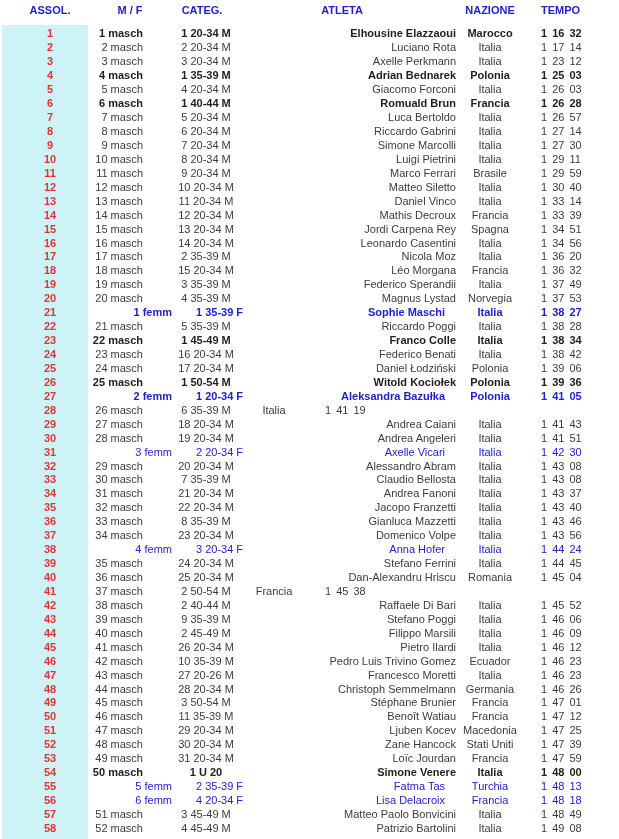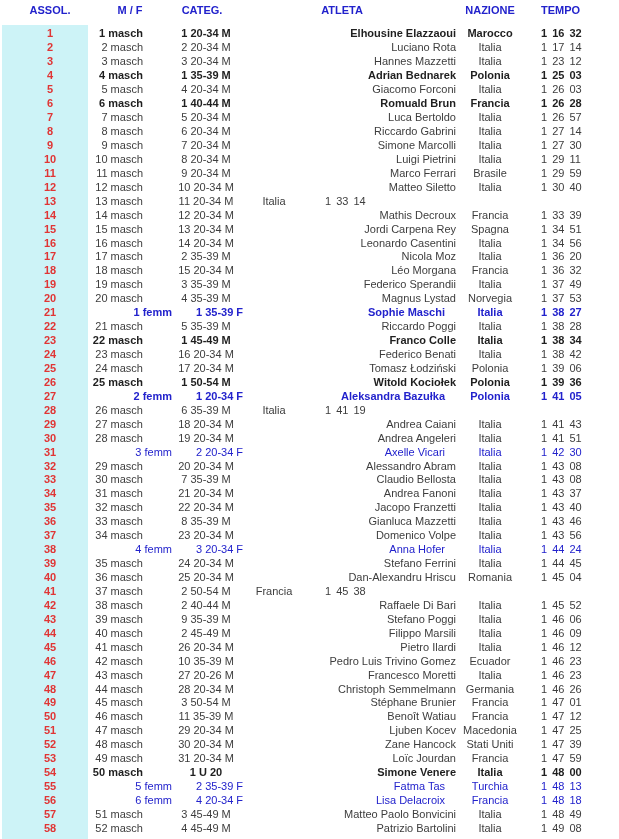--- a/index.html
+++ b/index.html
@@ -86,7 +86,7 @@
     <div class="cell c-assol">3</div>
     <div class="cell c-mf">3 masch</div>
     <div class="cell c-categ">3 20-34 M</div>
-    <div class="cell c-atleta">Hannes Mazzetti</div>
+    <div class="cell c-atleta">Axelle Perkmann</div>
     <div class="cell c-nazione">Italia</div>
     <div class="cell c-tempo">1 23 12</div>
   </div>

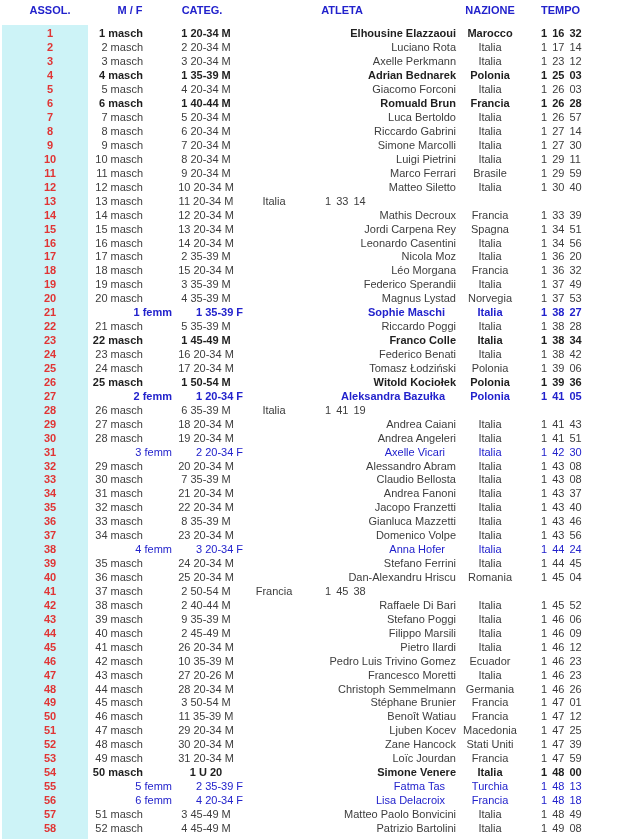--- a/index.html
+++ b/index.html
@@ -176,6 +176,7 @@
     <div class="cell c-assol">13</div>
     <div class="cell c-mf">13 masch</div>
     <div class="cell c-categ">11 20-34 M</div>
+    <div class="cell c-atleta">Daniel Vinco</div>
     <div class="cell c-nazione">Italia</div>
     <div class="cell c-tempo">1 33 14</div>
   </div>

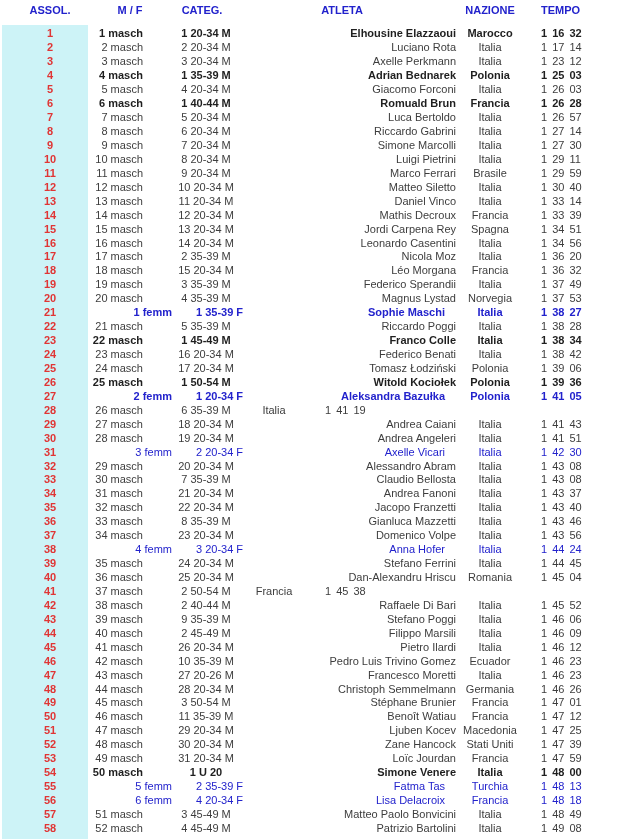--- a/index.html
+++ b/index.html
@@ -284,7 +284,7 @@
     <div class="cell c-assol">25</div>
     <div class="cell c-mf">24 masch</div>
     <div class="cell c-categ">17 20-34 M</div>
-    <div class="cell c-atleta">Tomasz Łodziński</div>
+    <div class="cell c-atleta">Daniel Łodziński</div>
     <div class="cell c-nazione">Polonia</div>
     <div class="cell c-tempo">1 39 06</div>
   </div>

